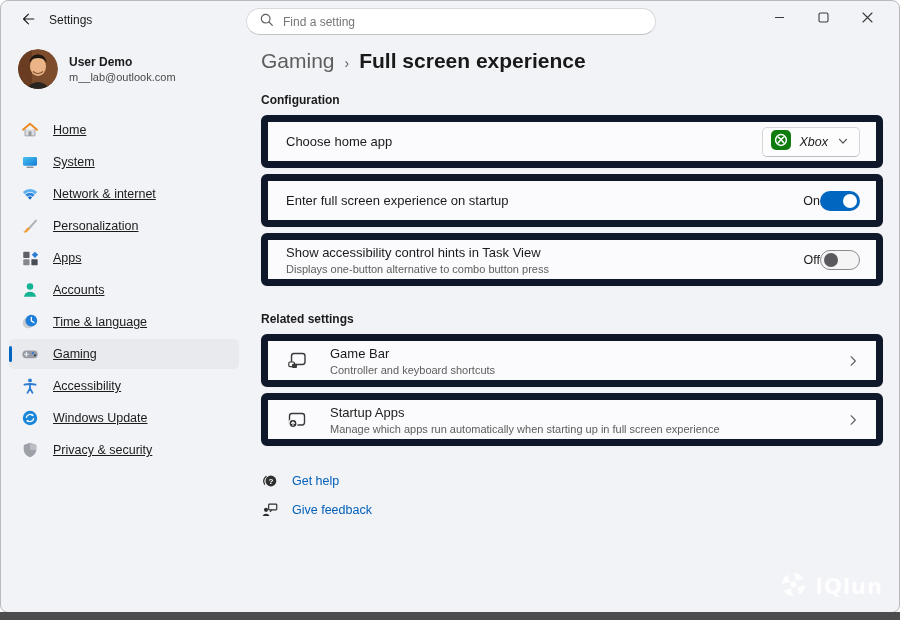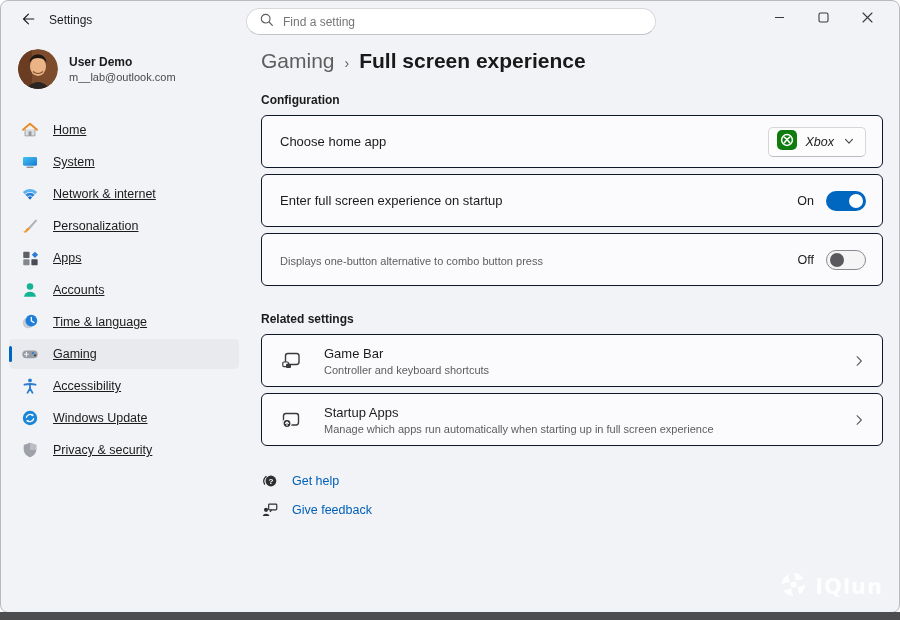--- a/index.html
+++ b/index.html
@@ -70,7 +70,7 @@
   .section-label { font-size:12px; font-weight:700; color:#1b1b1b; margin-top:14px; }
 
   .card {
-    background:#fbfbfd; border:1px solid #0f172a; border-radius:6px;
+    background:#fbfbfd; border:7px solid #0f172a; border-radius:6px;
     height:53px; margin-top:6px; display:flex; align-items:center;
     padding:0 16px 0 18px; box-shadow:0 1px 2px rgba(0,0,0,0.02);
   }

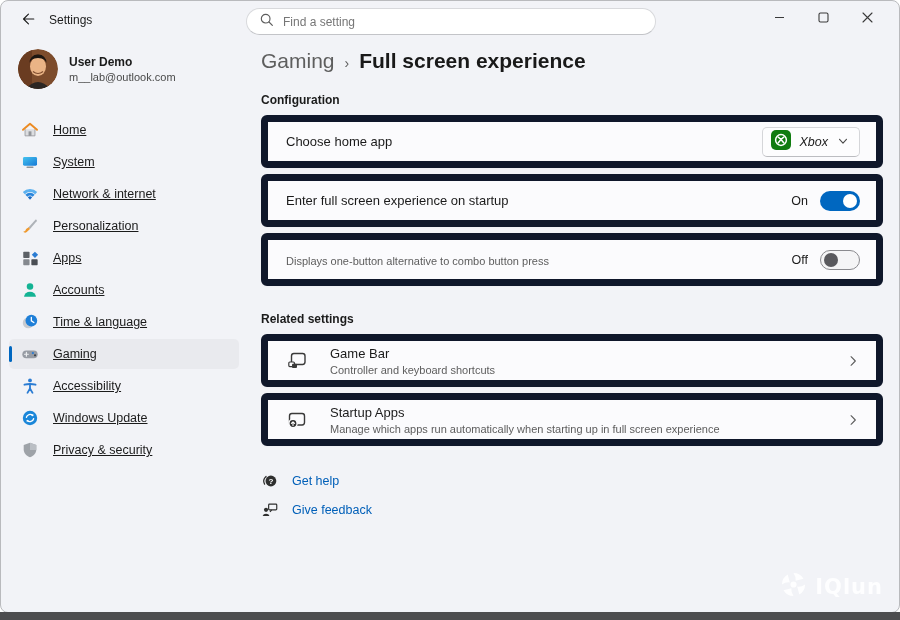--- a/index.html
+++ b/index.html
@@ -90,7 +90,7 @@
   .dropdown-label { font-size:12.5px; color:#1b1b1b; }
 
   
-  .toggle-wrap { display:flex; align-items:center; gap:12px; }
+  .toggle-wrap { display:flex; align-items:center; gap:0; }
   .toggle-state { font-size:12.5px; color:#1b1b1b; }
   .toggle { width:40px; height:20px; border-radius:10px; position:relative; cursor:pointer; }
   .toggle.on { background:#0067c0; }

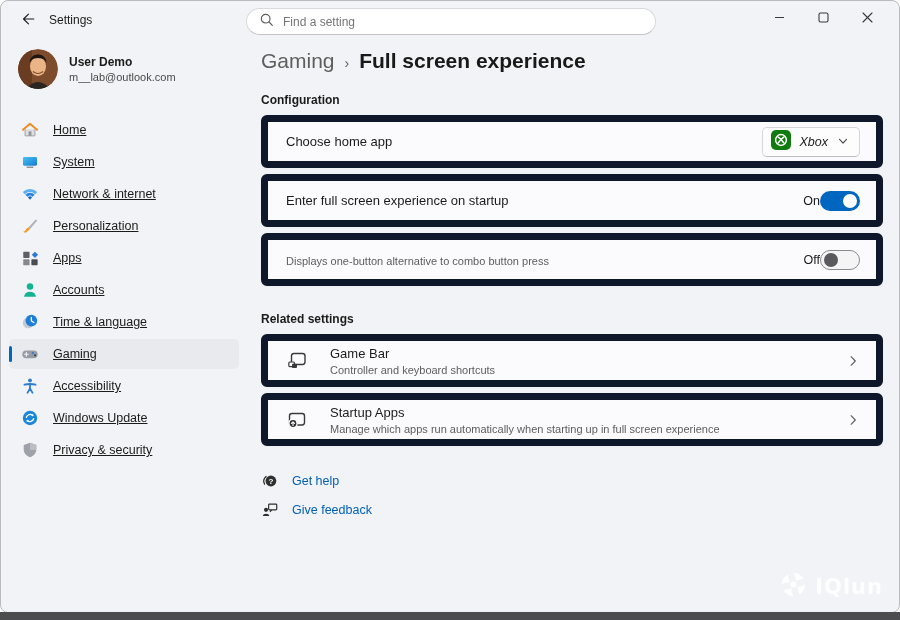--- a/index.html
+++ b/index.html
@@ -363,6 +363,7 @@
 
     <div class="card">
       <div class="card-text">
+        <div class="card-title">Show accessibility control hints in Task View</div>
         <div class="card-desc">Displays one-button alternative to combo button press</div>
       </div>
       <div class="toggle-wrap">

